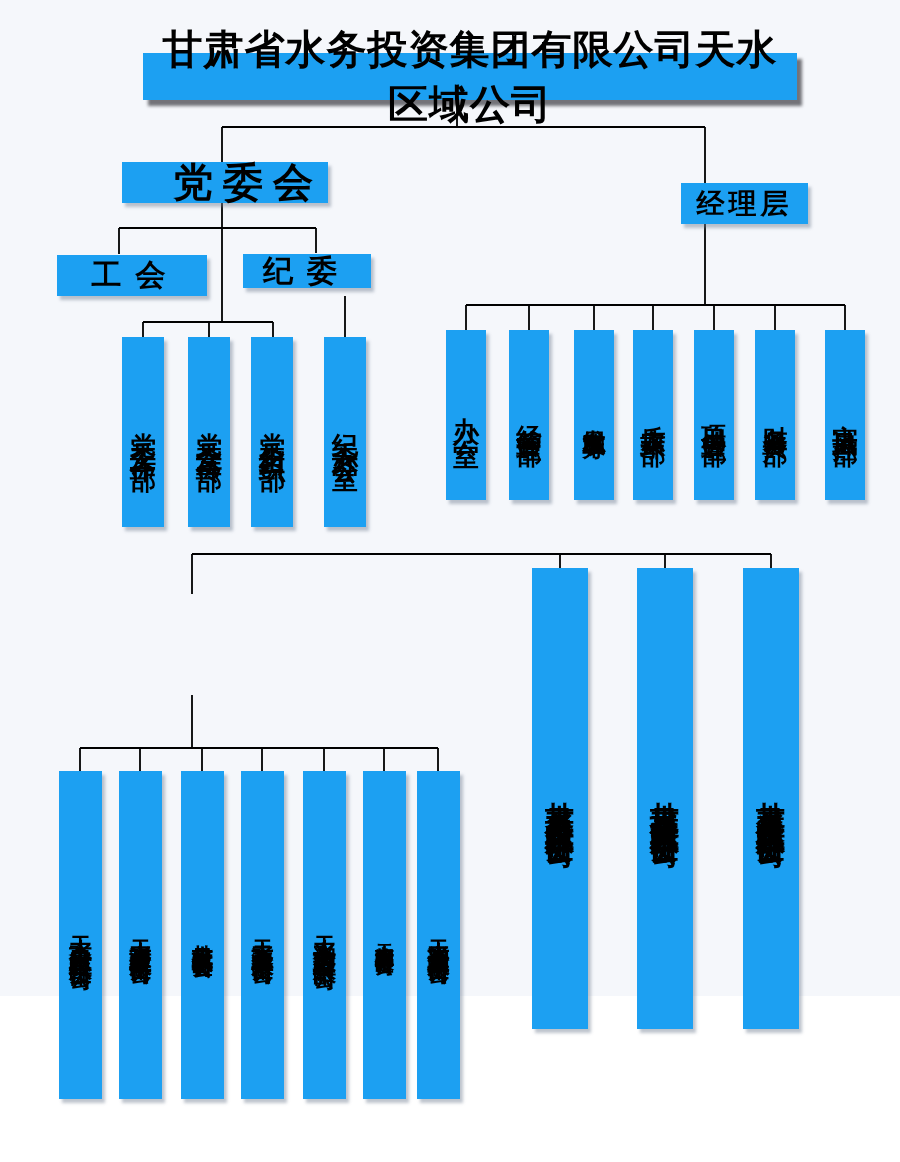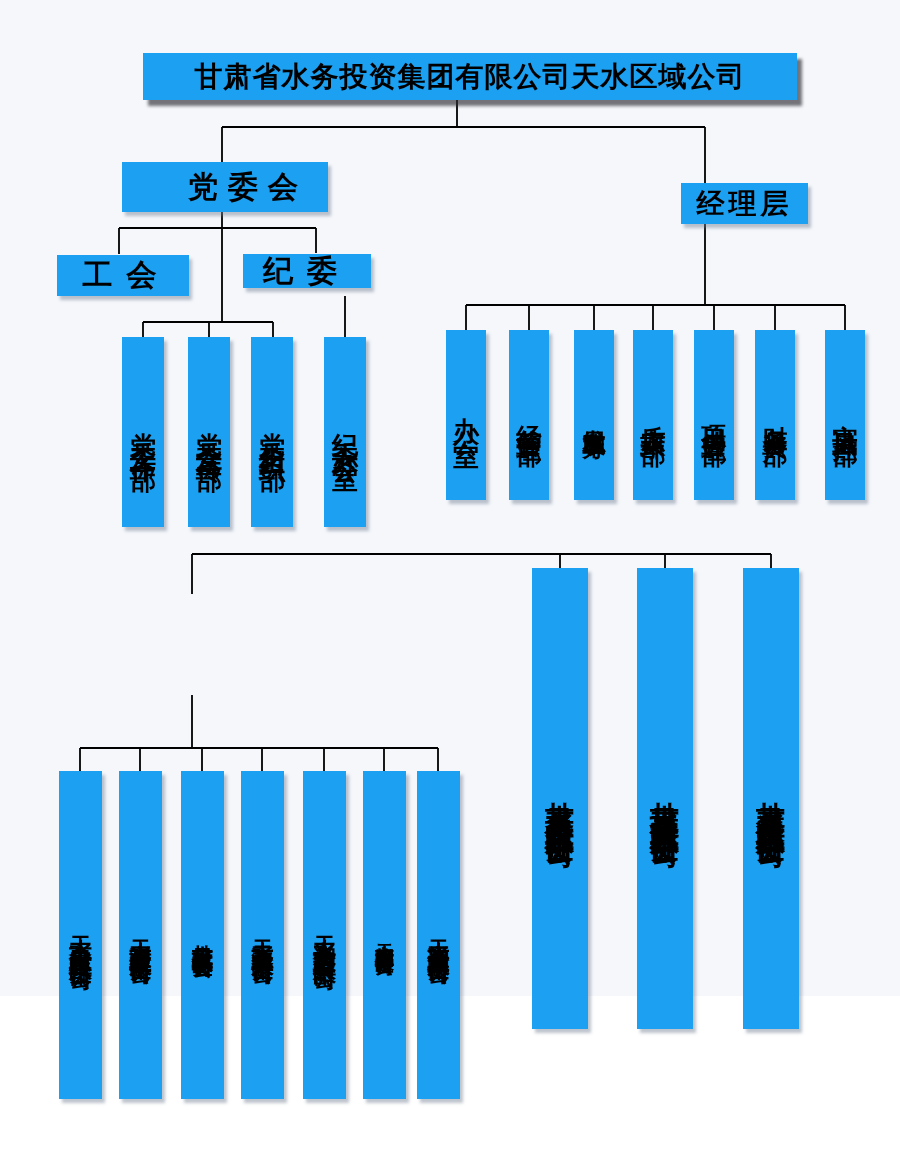--- a/index.html
+++ b/index.html
@@ -11,7 +11,7 @@
        color:#000;font-weight:bold;text-align:center;box-sizing:border-box;}
   .blue{background:#1CA0F2;box-shadow:3px 4px 3px rgba(110,125,145,0.45);}
   .green{background:#A5CC63;box-shadow:3px 4px 3px rgba(120,135,150,0.35);}
-  .root{left:143px;top:53px;width:654px;height:47px;font-size:28px;letter-spacing:1px;
+  .root{left:143px;top:53px;width:654px;height:47px;font-size:40px;letter-spacing:1px;
         box-shadow:5px 6px 3px rgba(45,45,50,0.65);}
   .pcom{left:122px;top:162px;width:206px;height:50px;font-size:30px;letter-spacing:10px;padding-left:46px;}
   .mgr {left:643px;top:183px;width:127px;height:41px;font-size:28px;letter-spacing:4px;margin-left:38px;}

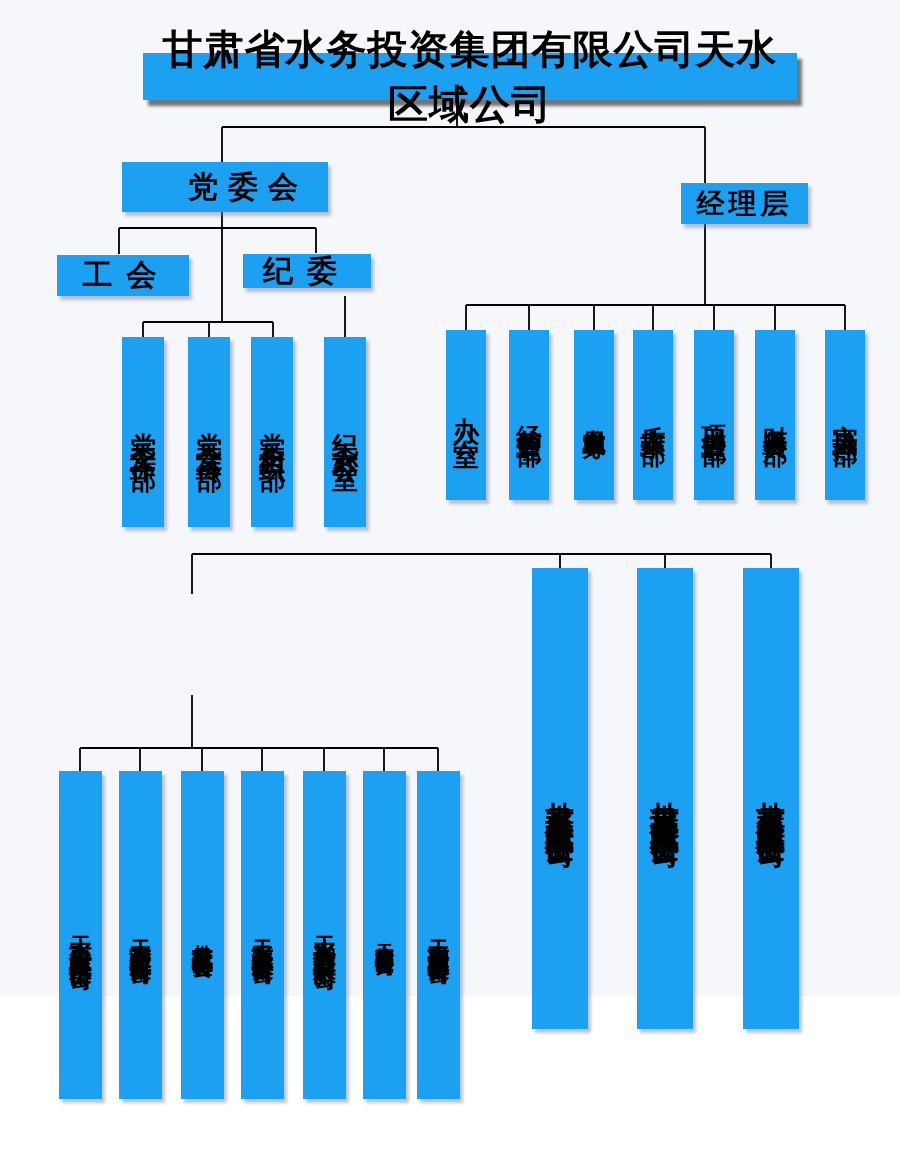--- a/index.html
+++ b/index.html
@@ -13,7 +13,7 @@
   .green{background:#A5CC63;box-shadow:3px 4px 3px rgba(120,135,150,0.35);}
   .root{left:143px;top:53px;width:654px;height:47px;font-size:40px;letter-spacing:1px;
         box-shadow:5px 6px 3px rgba(45,45,50,0.65);}
-  .pcom{left:122px;top:162px;width:206px;height:50px;font-size:30px;letter-spacing:10px;padding-left:46px;}
+  .pcom{left:122px;top:162px;width:206px;height:41px;font-size:40px;letter-spacing:10px;padding-left:46px;}
   .mgr {left:643px;top:183px;width:127px;height:41px;font-size:28px;letter-spacing:4px;margin-left:38px;}
   .union{left:57px;top:255px;width:132px;height:41px;font-size:30px;letter-spacing:14px;padding-left:7px;}
   .disc {left:243px;top:254px;width:128px;height:34px;font-size:30px;letter-spacing:14px;}

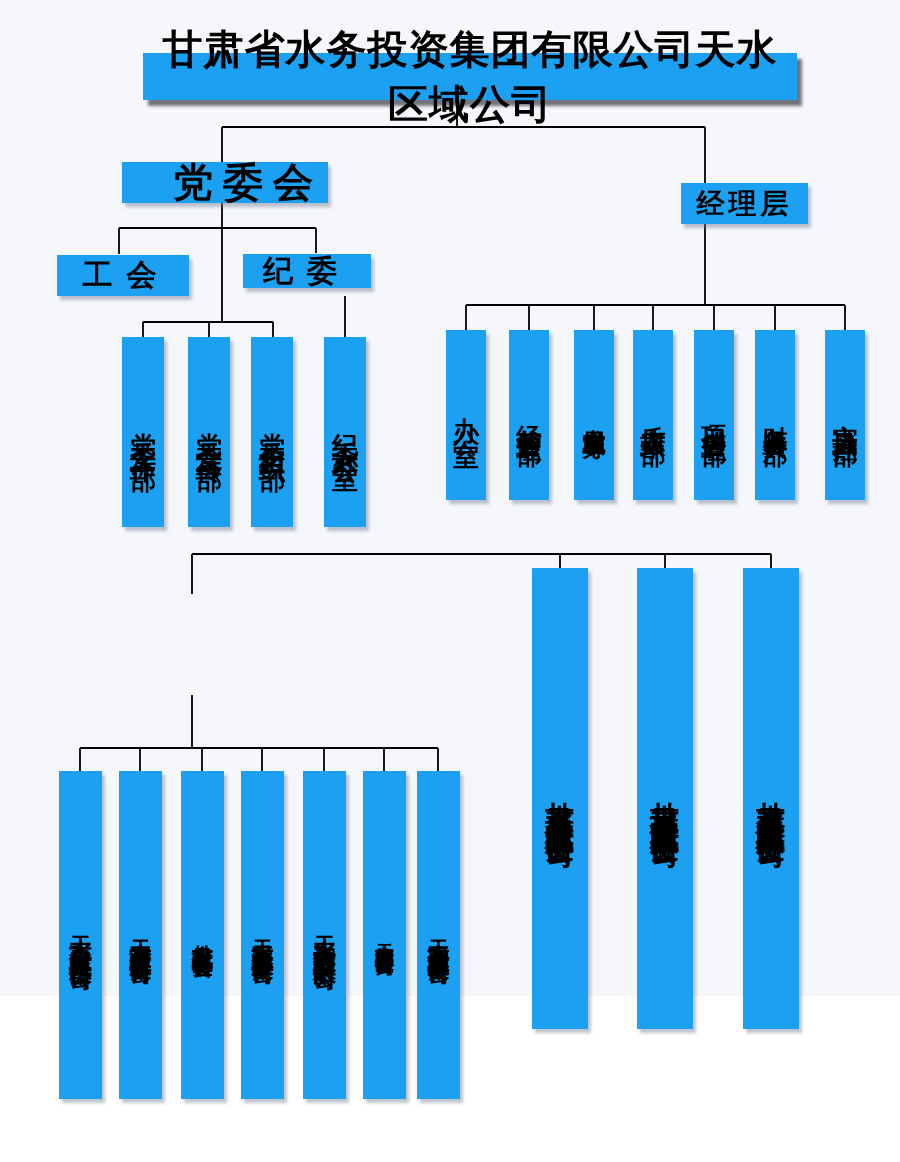--- a/index.html
+++ b/index.html
@@ -15,7 +15,7 @@
         box-shadow:5px 6px 3px rgba(45,45,50,0.65);}
   .pcom{left:122px;top:162px;width:206px;height:41px;font-size:40px;letter-spacing:10px;padding-left:46px;}
   .mgr {left:643px;top:183px;width:127px;height:41px;font-size:28px;letter-spacing:4px;margin-left:38px;}
-  .union{left:57px;top:255px;width:132px;height:41px;font-size:30px;letter-spacing:14px;padding-left:7px;}
+  .union{left:57px;top:255px;width:150px;height:41px;font-size:30px;letter-spacing:14px;padding-left:7px;}
   .disc {left:243px;top:254px;width:128px;height:34px;font-size:30px;letter-spacing:14px;}
   .vtxt{writing-mode:vertical-rl;text-orientation:upright;display:block;}
   .pdept{top:337px;width:42px;height:190px;}

